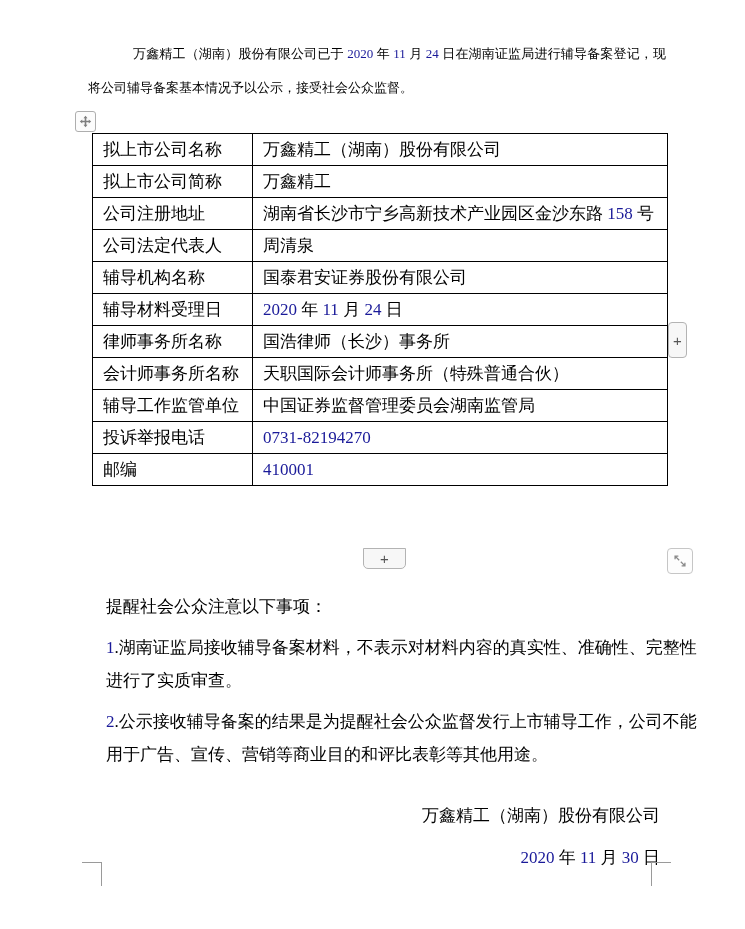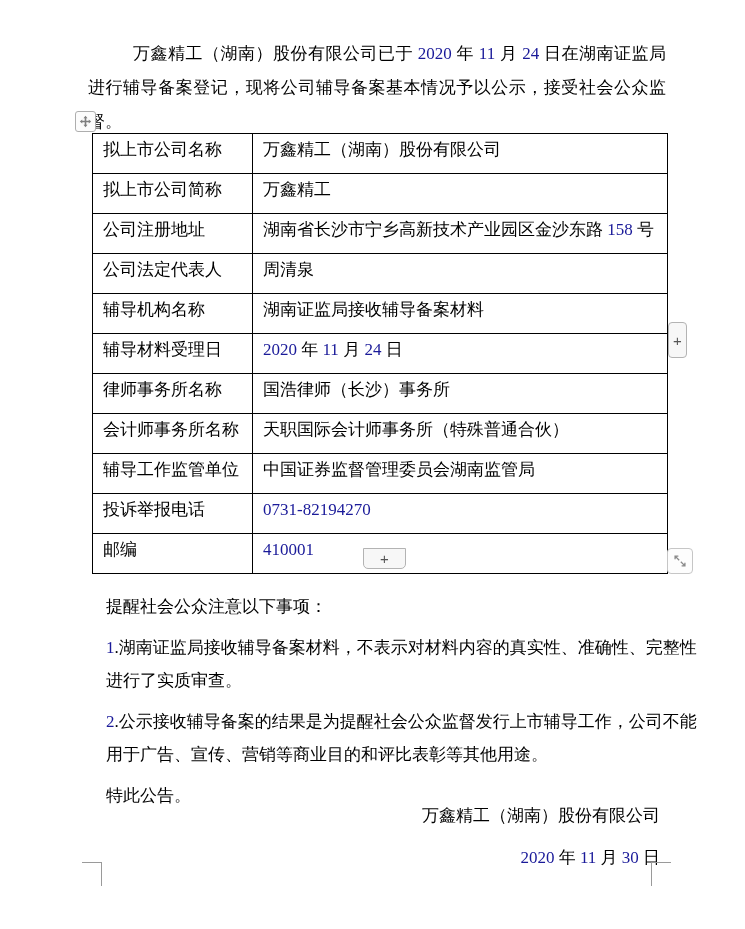--- a/index.html
+++ b/index.html
@@ -20,7 +20,7 @@
     position: absolute;
     left: 88px; top: 37px;
     width: 578px;
-    font-size: 17px;
+    font-size: 13px;
     line-height: 34px;
     text-indent: 45px;
     margin: 0;

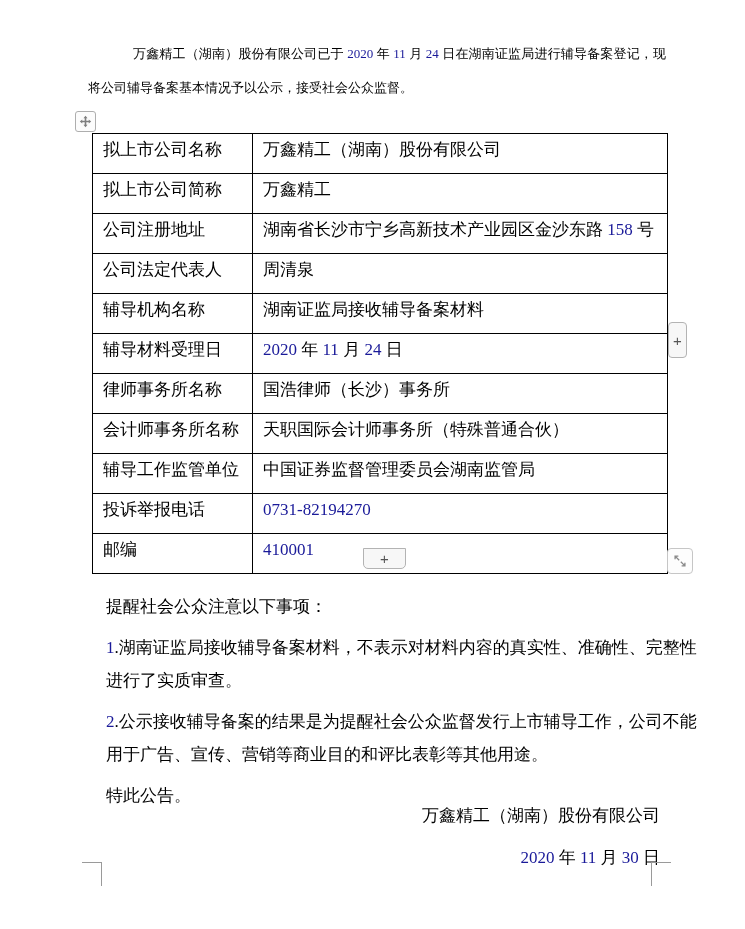--- a/index.html
+++ b/index.html
@@ -50,7 +50,7 @@
   table.info td {
     border: 1px solid #000000;
     height: 31px;
-    padding: 0 0 8px 10px;
+    padding: 0 0 0 10px;
     vertical-align: middle;
     white-space: nowrap;
     overflow: hidden;

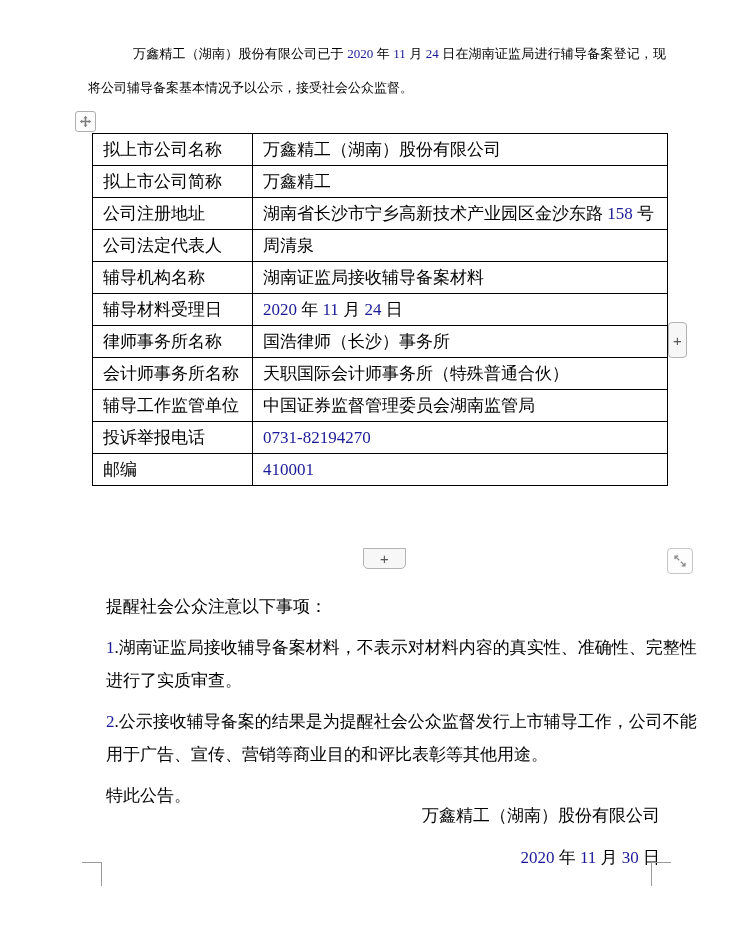--- a/index.html
+++ b/index.html
@@ -156,7 +156,7 @@
       </tr>
       <tr>
         <td class="lbl">辅导机构名称</td>
-        <td class="val">湖南证监局接收辅导备案材料</td>
+        <td class="val">国泰君安证券股份有限公司</td>
       </tr>
       <tr>
         <td class="lbl">辅导材料受理日</td>

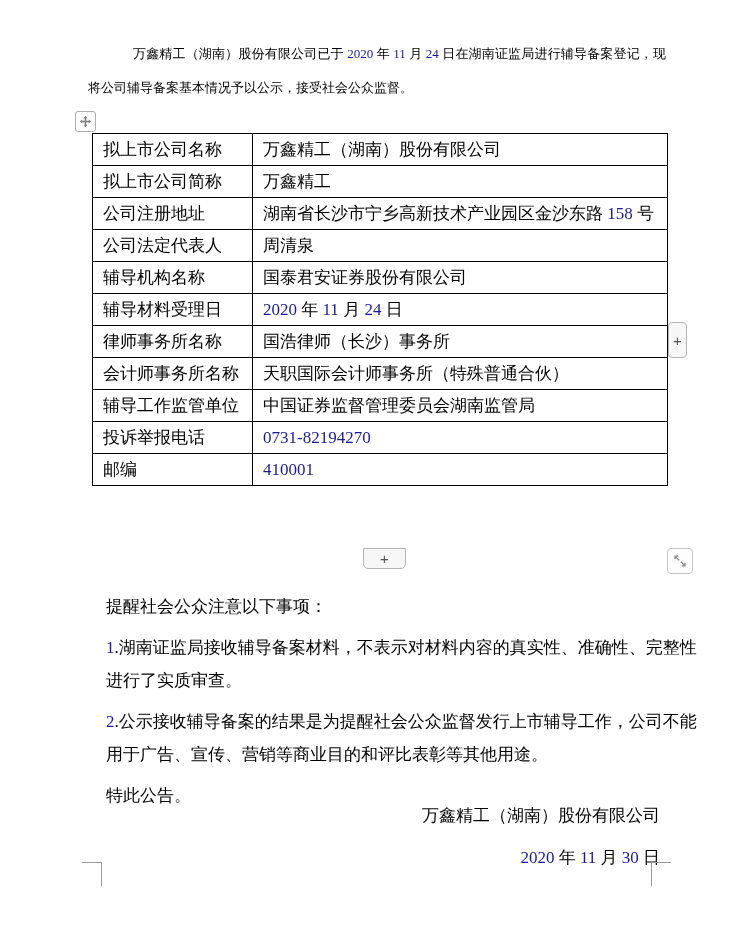--- a/index.html
+++ b/index.html
@@ -206,7 +206,6 @@
     <p>提醒社会公众注意以下事项：</p>
     <p><span class="num">1</span>.湖南证监局接收辅导备案材料，不表示对材料内容的真实性、准确性、完整性进行了实质审查。</p>
     <p><span class="num">2</span>.公示接收辅导备案的结果是为提醒社会公众监督发行上市辅导工作，公司不能用于广告、宣传、营销等商业目的和评比表彰等其他用途。</p>
-    <p>特此公告。</p>
   </div>
 
   <div class="signature">

